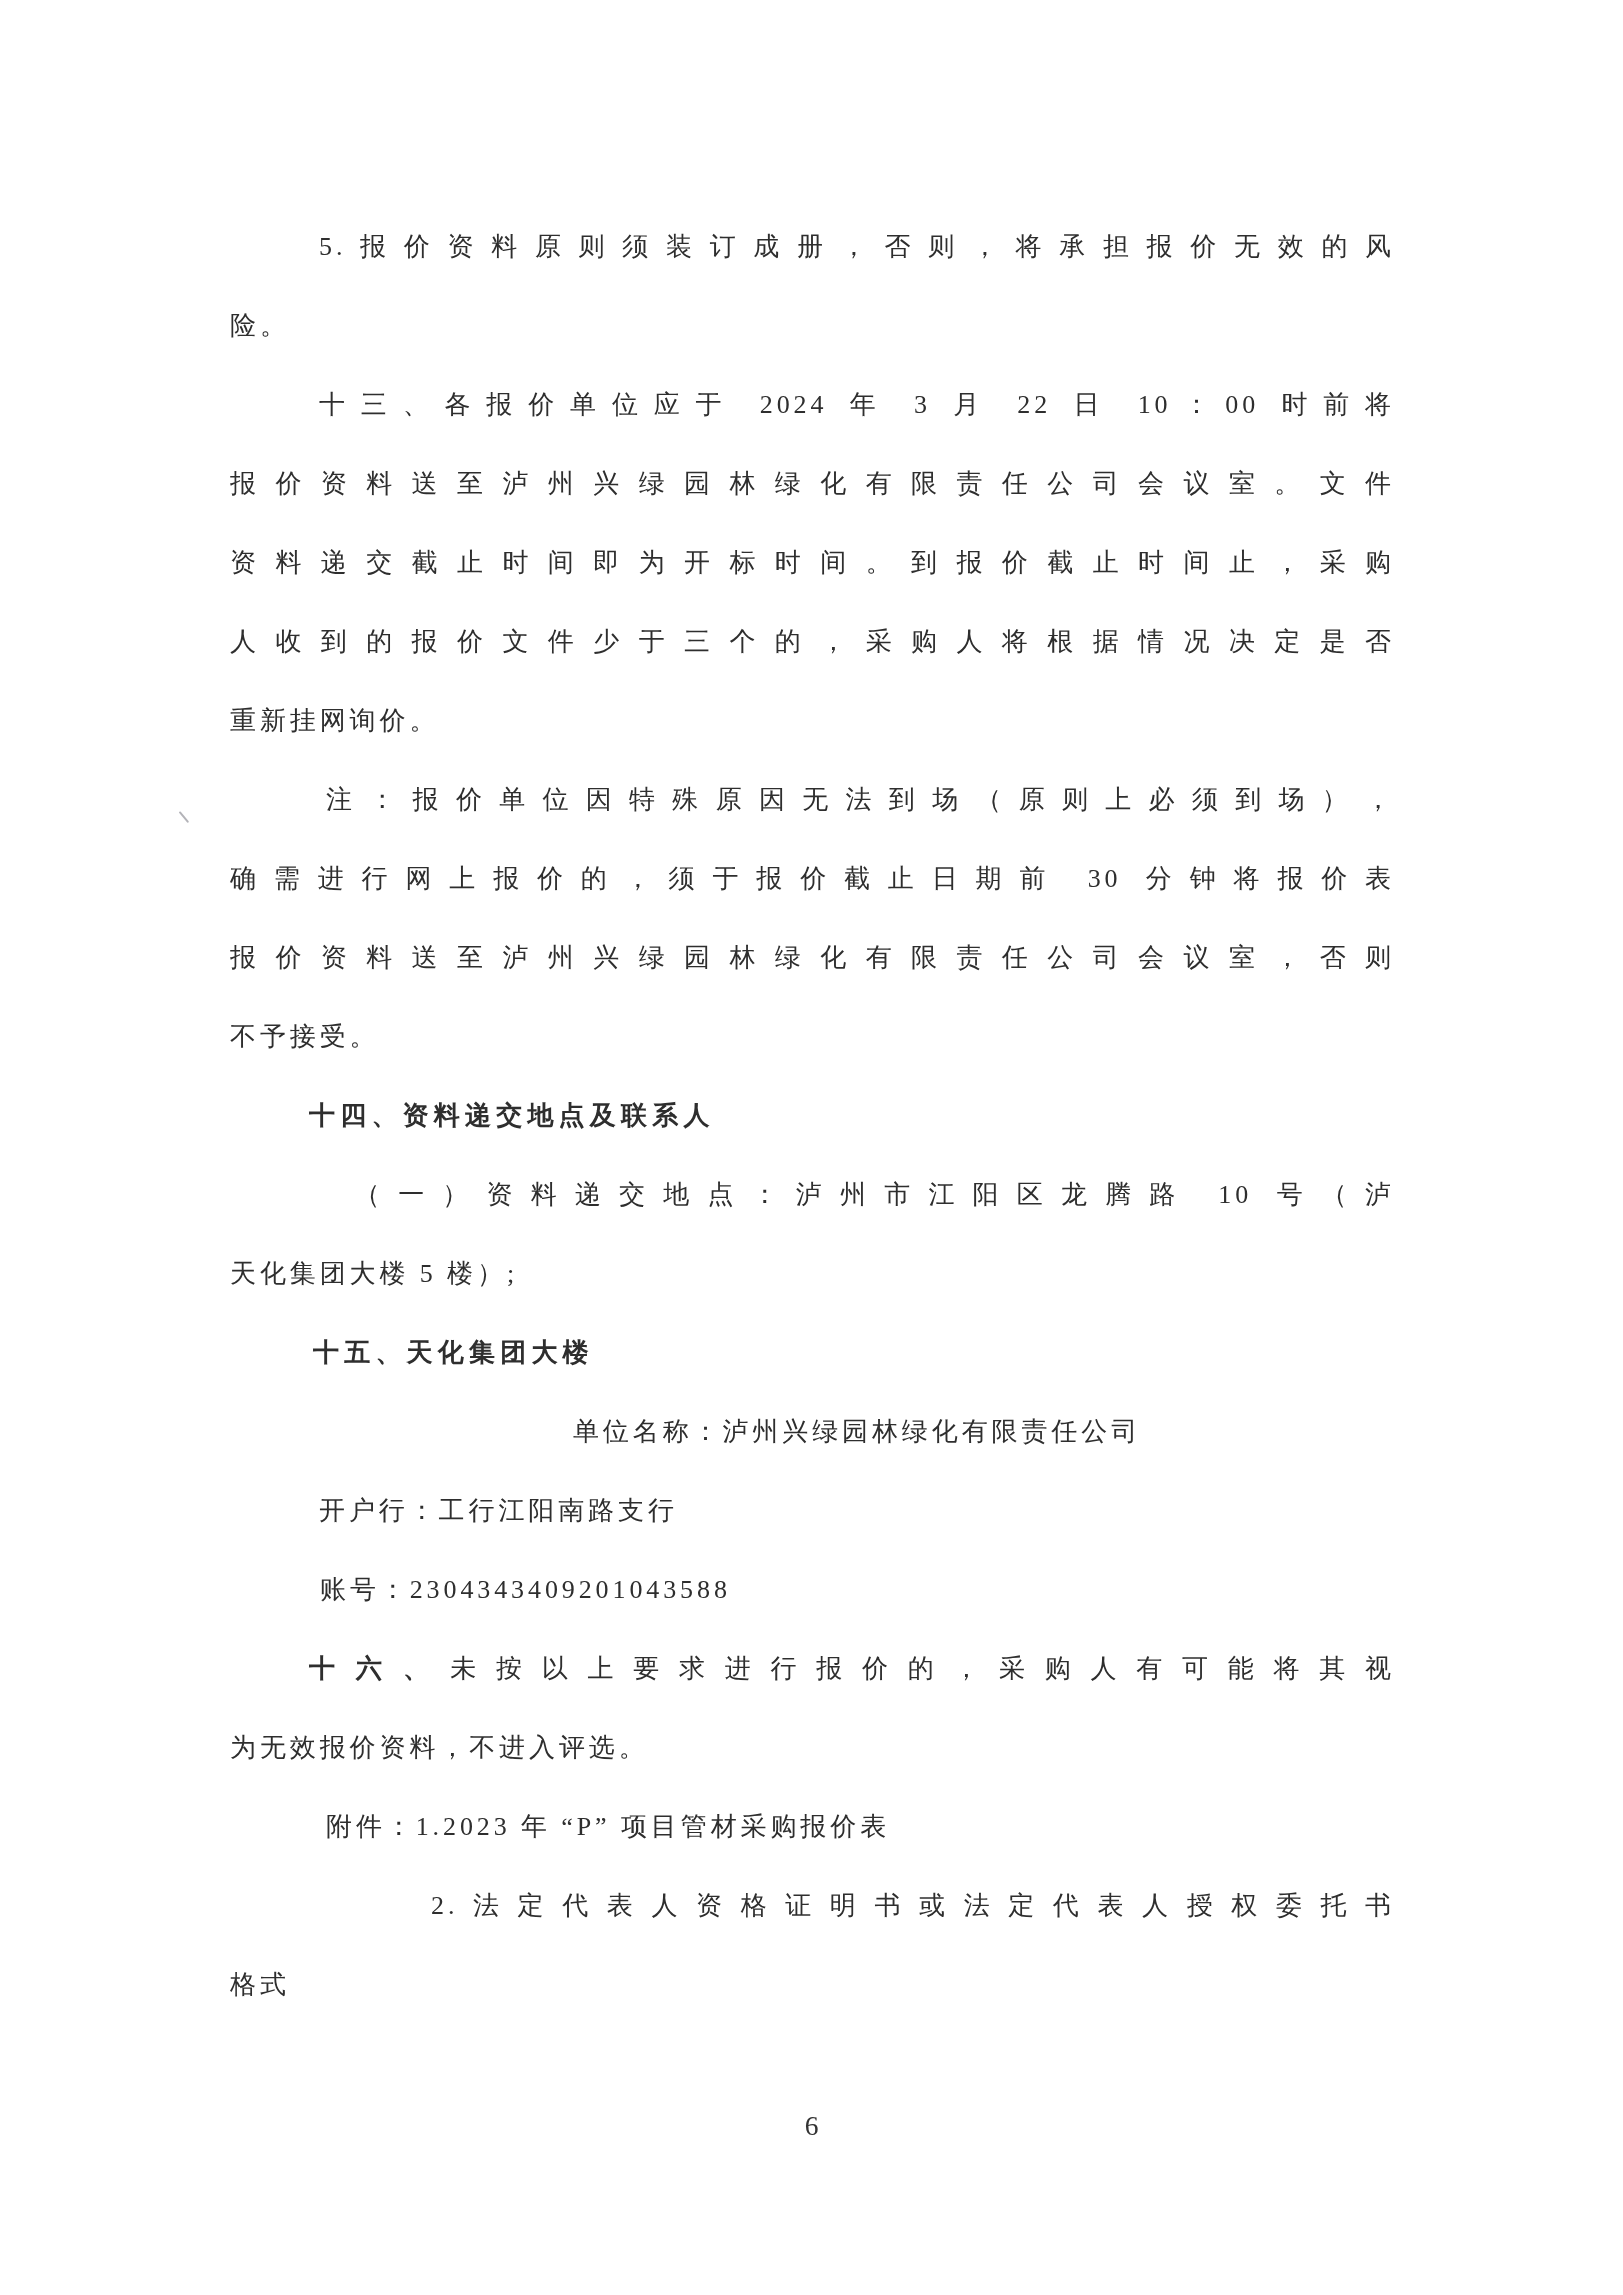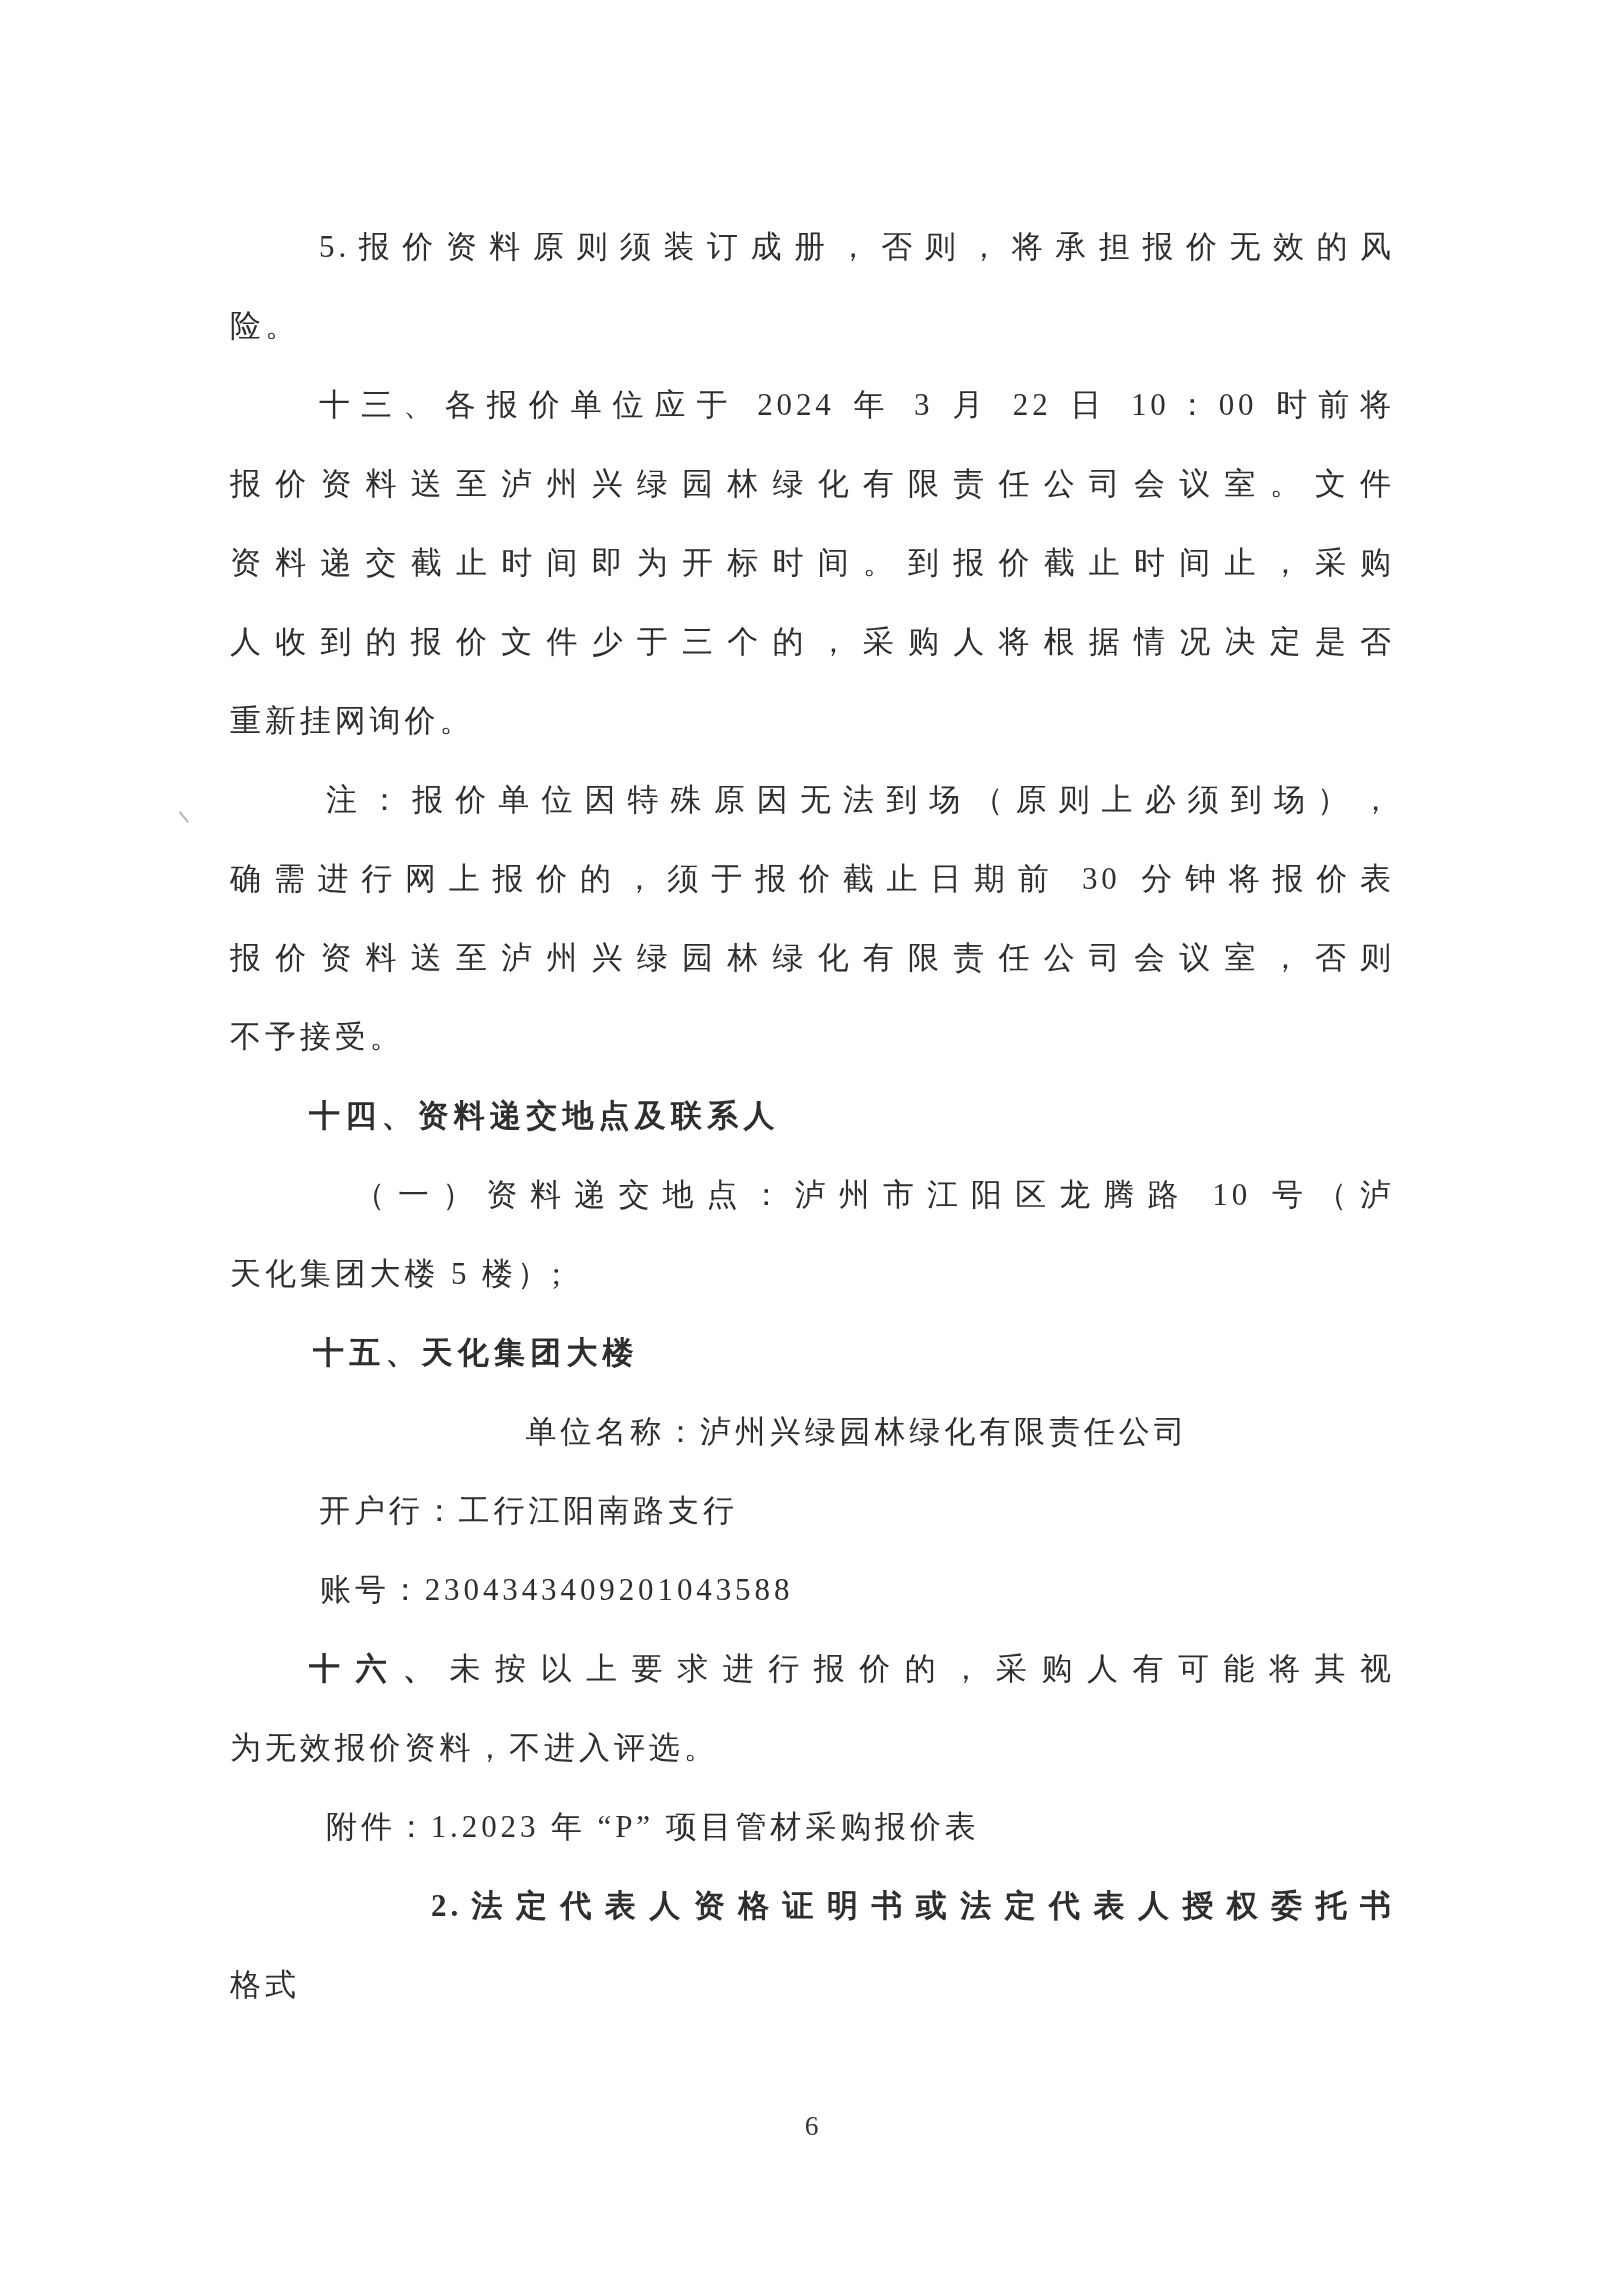--- a/index.html
+++ b/index.html
@@ -25,7 +25,7 @@
   .line {
     height: 79px;
     line-height: 79px;
-    font-size: 31px;
+    font-size: 26px;
     letter-spacing: 3.9px;
     white-space: pre;
     text-align: left;

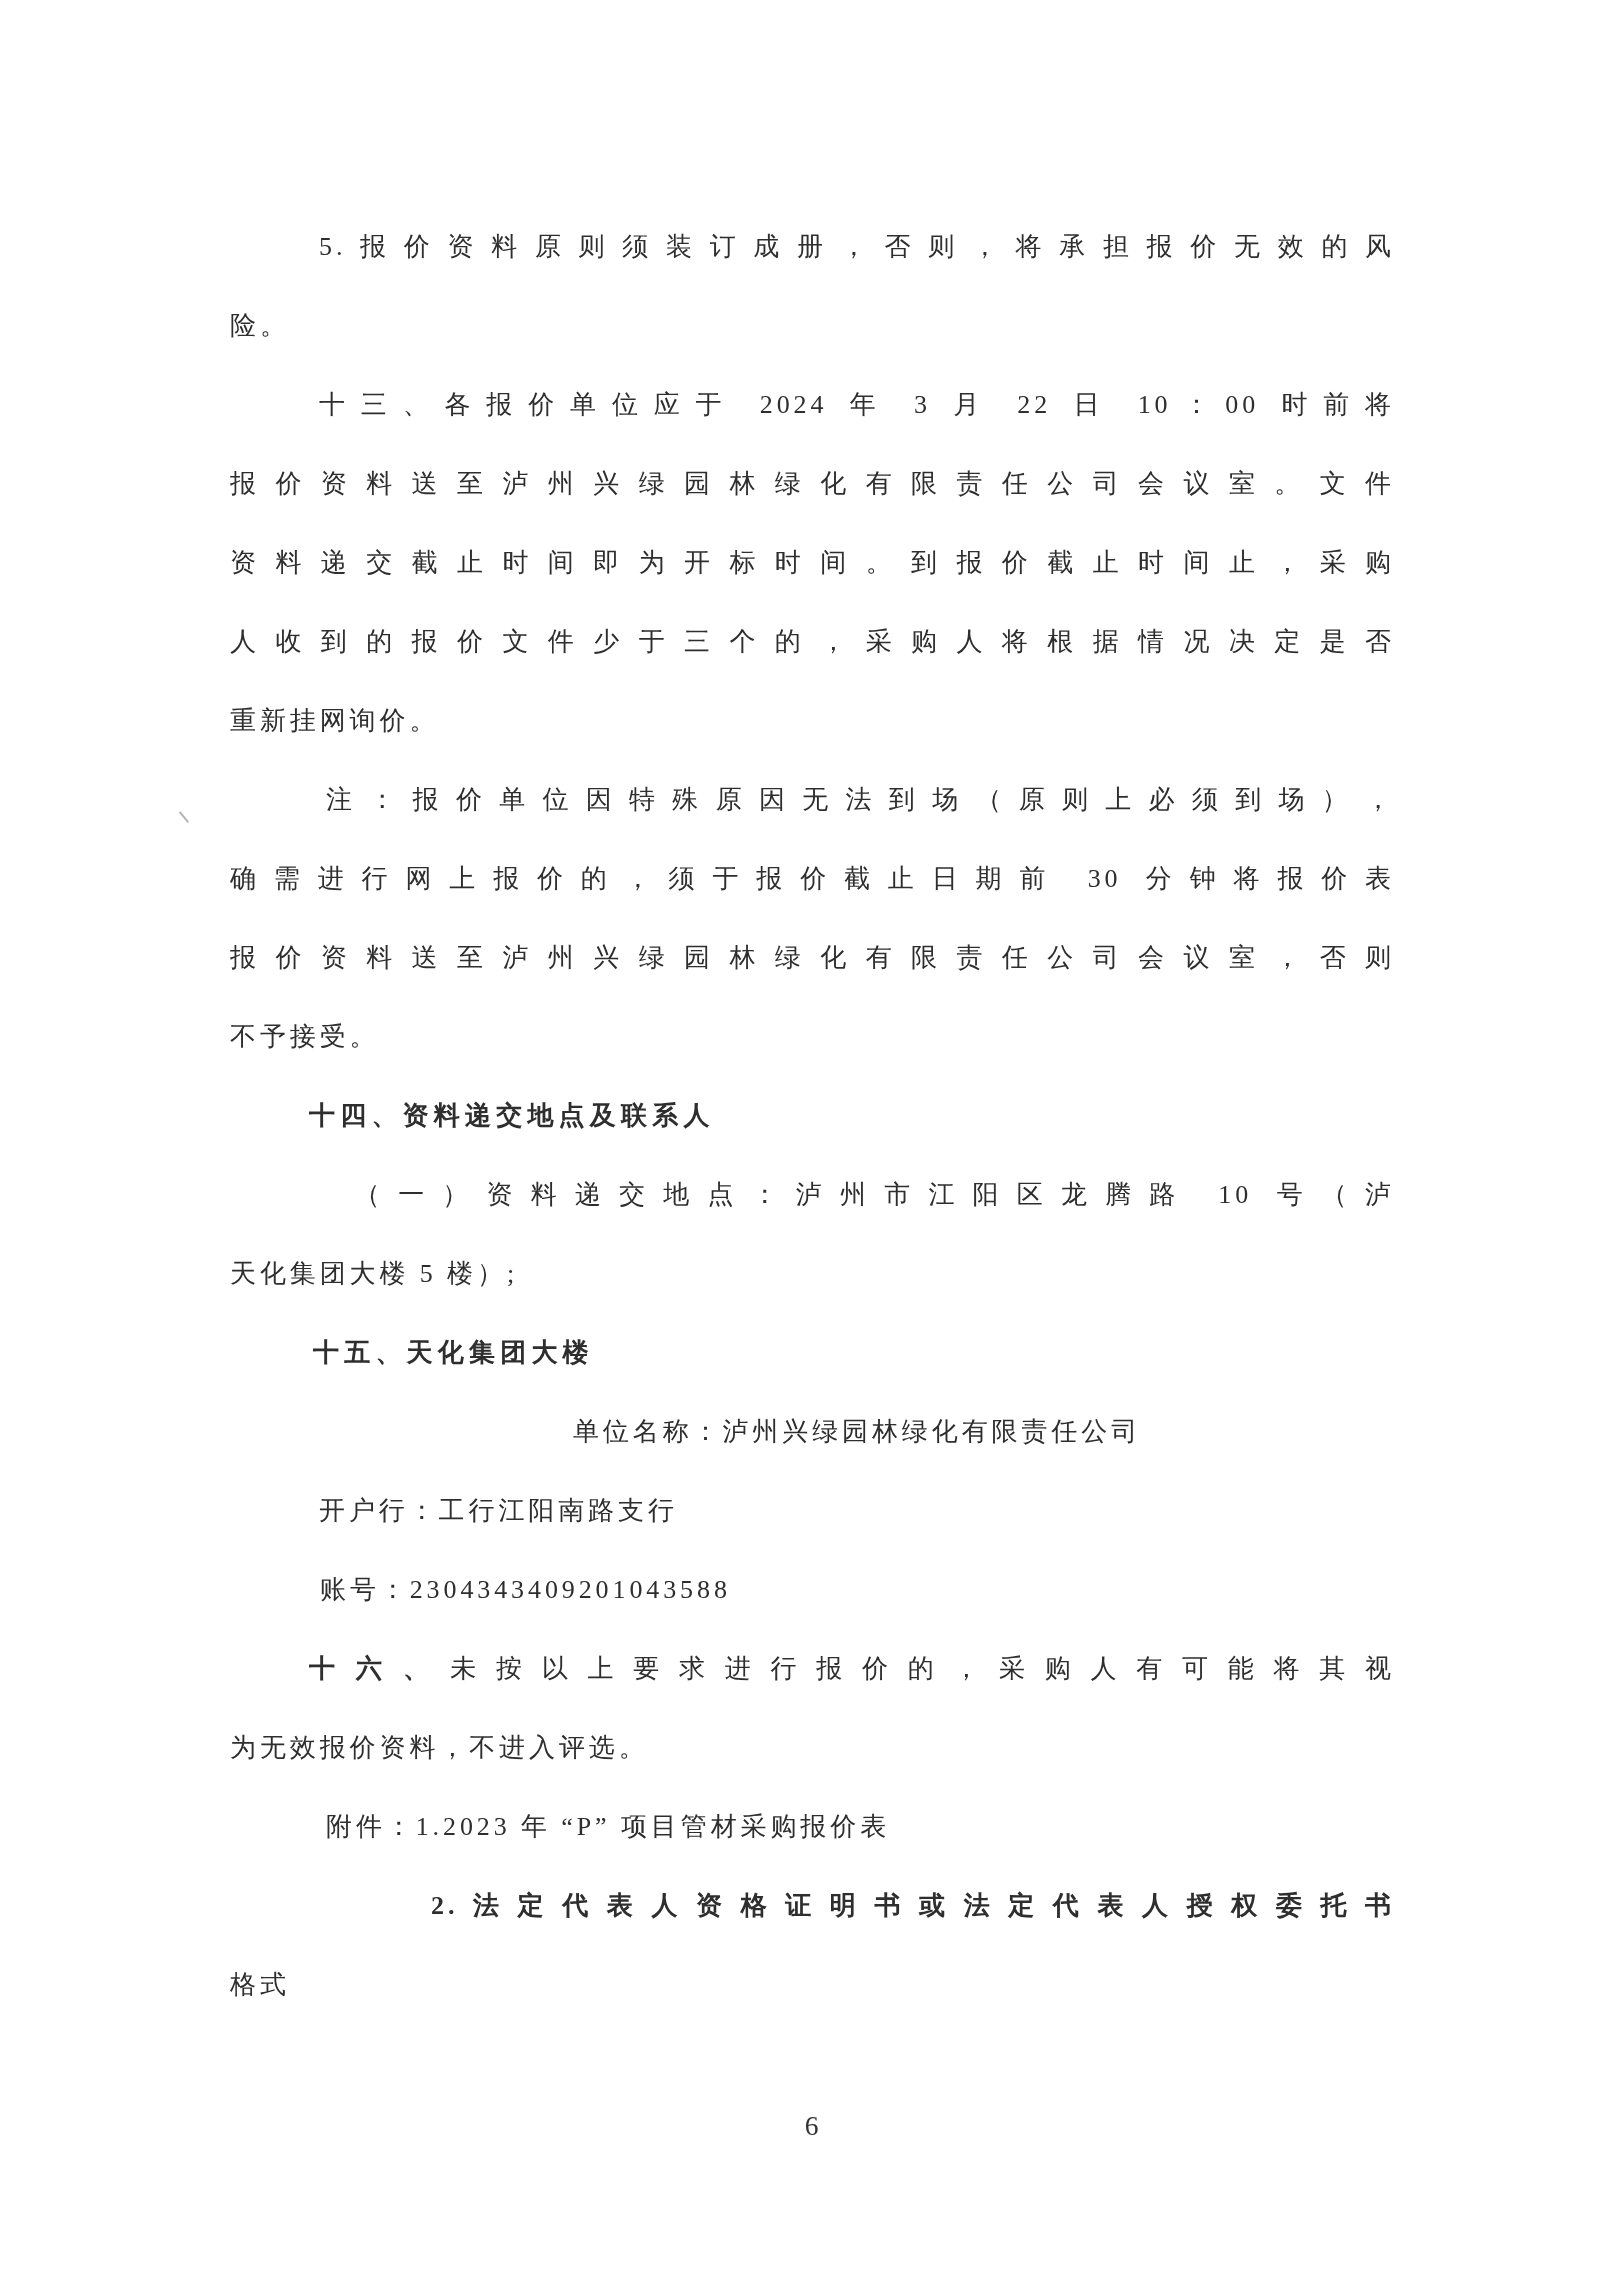--- a/index.html
+++ b/index.html
@@ -92,7 +92,7 @@
       <div class="line justify" style="padding-left: 79px;"><span class="b">十六、</span><span>未按以上要求进行报价的，采购人有可能将其视</span></div>
       <div class="line"><span>为无效报价资料，不进入评选。</span></div>
       <div class="line" style="padding-left: 96px;"><span>附件：1.2023 年 “P” 项目管材采购报价表</span></div>
-      <div class="line justify" style="padding-left: 201px; font-weight: bold;"><span>2.法定代表人资格证明书或法定代表人授权委托书</span></div>
+      <div class="line justify" style="padding-left: 201px;"><span>2.法定代表人资格证明书或法定代表人授权委托书</span></div>
       <div class="line"><span>格式</span></div>
     </div>
   <div class="page-footer">6</div>

